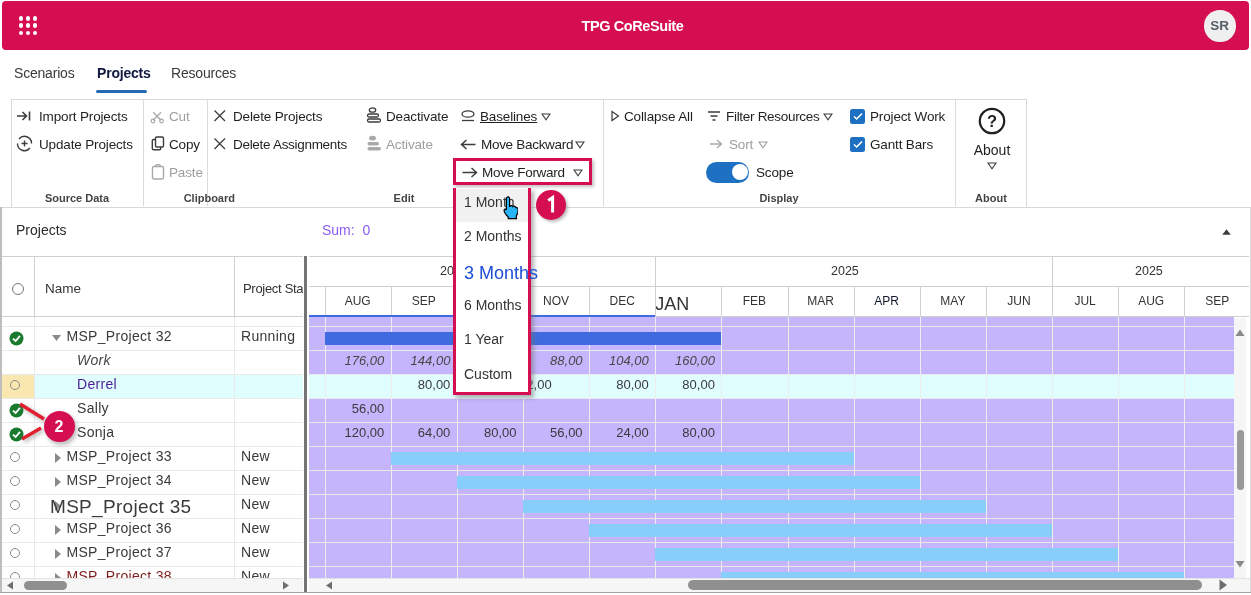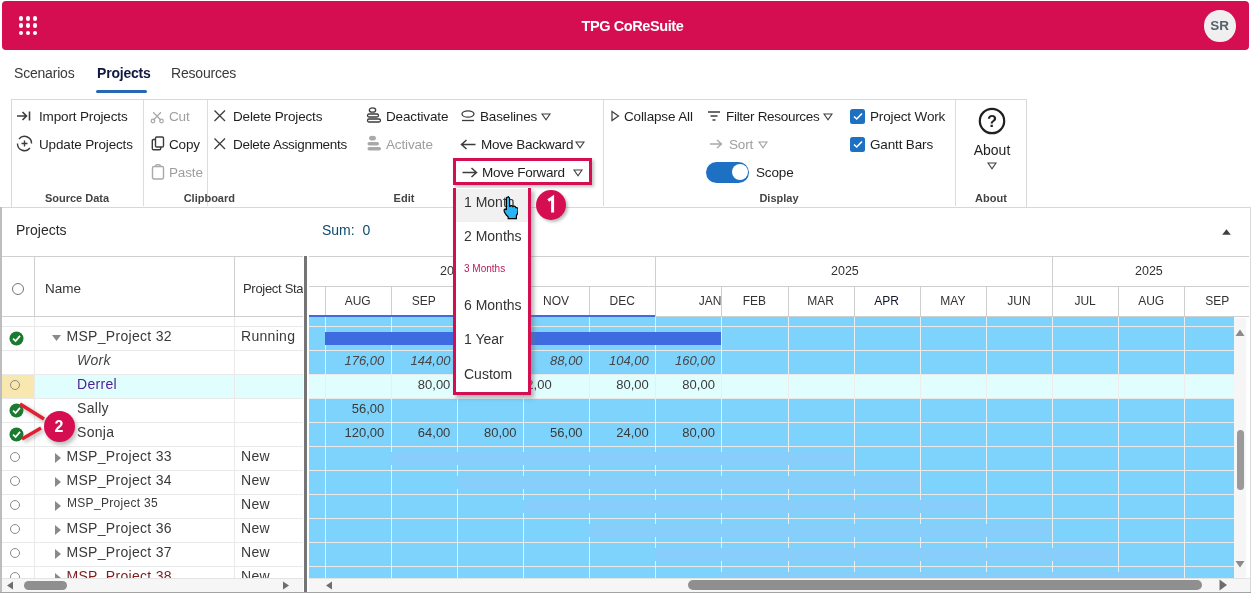--- a/index.html
+++ b/index.html
@@ -81,7 +81,7 @@
       <ellipse cx="8" cy="4" rx="6" ry="3.2" stroke="#3c3c3c" fill="none" stroke-width="1.3"></ellipse>
       <path d="M2 10.5 H14" stroke="#3c3c3c" stroke-width="1.3"></path>
     </svg>
-    <div style="position:absolute;left:480px;top:108.5px;font-size:13.5px;letter-spacing:-0.15px;color:#1f1f1f;">Baselines</div>
+    <div style="position:absolute;left:480px;top:108.5px;font-size:13.5px;letter-spacing:-0.15px;color:#1f1f1f;text-decoration:underline;">Baselines</div>
     <svg style="position:absolute;left:541px;top:113px;" width="10" height="8" viewBox="0 0 10 8">
       <path d="M1 1 H9 L5 6.8 Z" stroke="#3c3c3c" stroke-width="1.1" fill="none"></path>
     </svg>

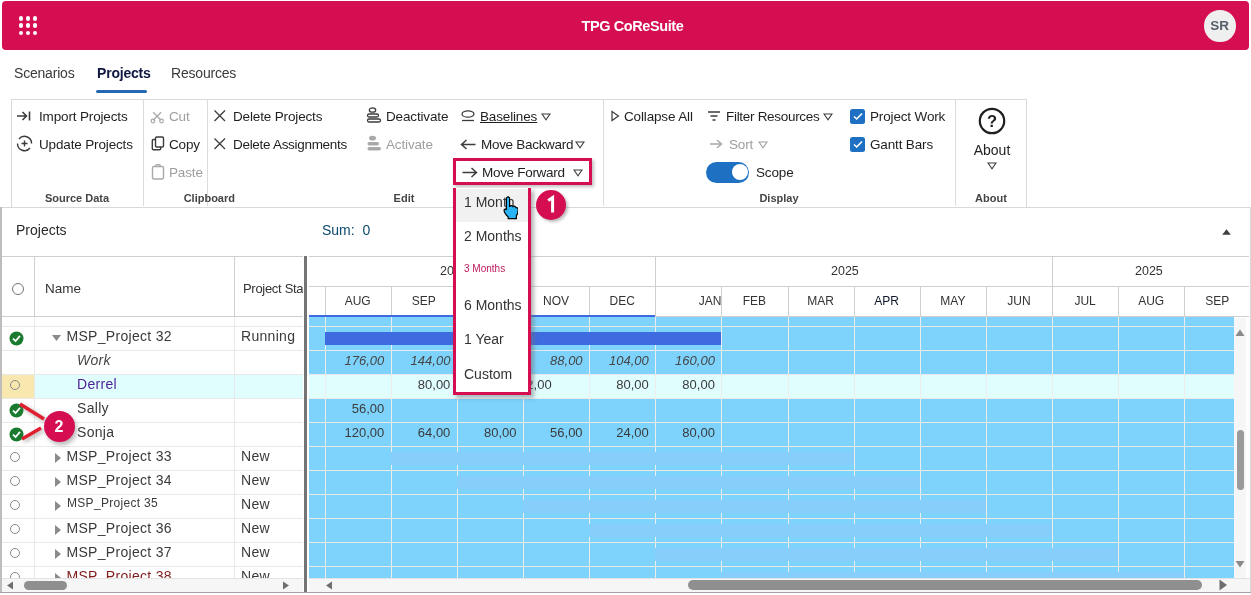--- a/index.html
+++ b/index.html
@@ -141,7 +141,7 @@
     </svg>
     <div style="position:absolute;left:0px;top:206.5px;width:1251px;height:1px;background:#d8d8d8;"></div>
     <div style="position:absolute;left:16px;top:221.5px;font-size:14px;color:#2a2a2a;">Projects</div>
-    <div style="position:absolute;left:322px;top:221.5px;font-size:14px;color:#0c4a6e;text-align:center;">Sum:&nbsp;&nbsp;0</div>
+    <div style="position:absolute;left:322px;top:221.5px;font-size:14px;color:#8b5cf6;text-align:center;">Sum:&nbsp;&nbsp;0</div>
     <svg style="position:absolute;left:1221.5px;top:229px;" width="9" height="6" viewBox="0 0 9 6">
       <path d="M4.5 0.3 L8.8 5.7 H0.2 Z" fill="#3f3f3f"></path>
     </svg>

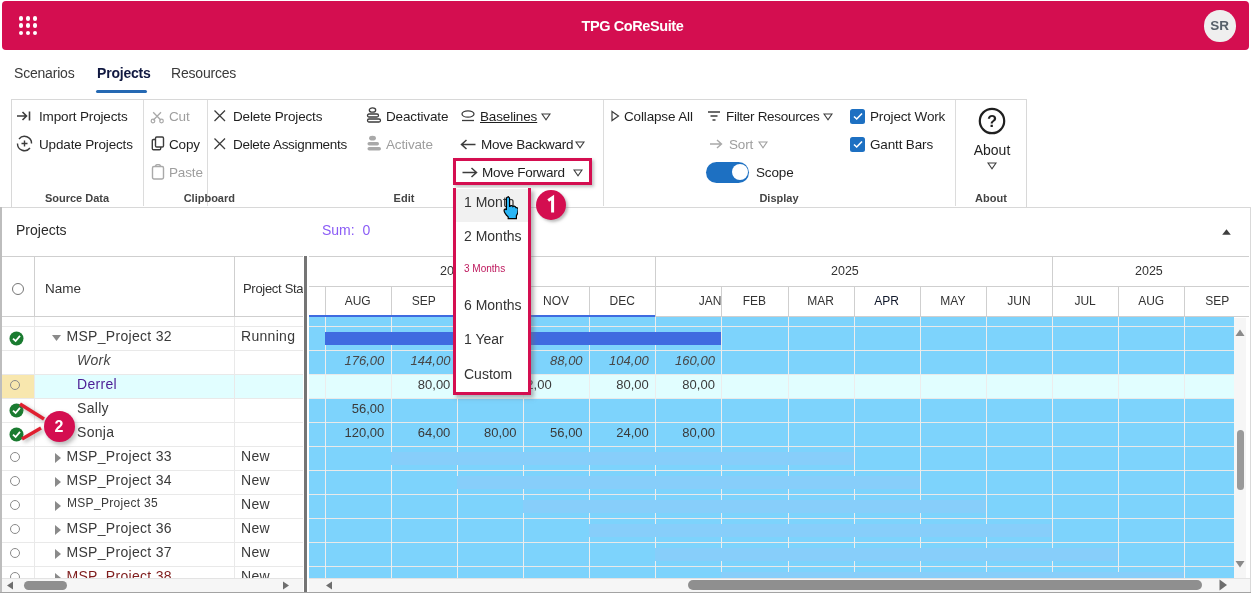--- a/index.html
+++ b/index.html
@@ -347,7 +347,7 @@
     <div style="position:absolute;left:456px;top:188.5px;width:72px;height:33px;background:#f1f1f1;"></div>
     <div style="position:absolute;left:464px;top:194.0px;font-size:14px;color:#333;white-space:nowrap;">1 Month</div>
     <div style="position:absolute;left:464px;top:228.3px;font-size:14px;color:#333;white-space:nowrap;">2 Months</div>
-    <div style="position:absolute;left:464px;top:262.6px;font-size:10px;color:#be185d;white-space:nowrap;">3 Months</div>
+    <div style="position:absolute;left:464px;top:262.6px;font-size:18px;color:#1d4ed8;white-space:nowrap;">3 Months</div>
     <div style="position:absolute;left:464px;top:296.9px;font-size:14px;color:#333;white-space:nowrap;">6 Months</div>
     <div style="position:absolute;left:464px;top:331.2px;font-size:14px;color:#333;white-space:nowrap;">1 Year</div>
     <div style="position:absolute;left:464px;top:365.5px;font-size:14px;color:#333;white-space:nowrap;">Custom</div>

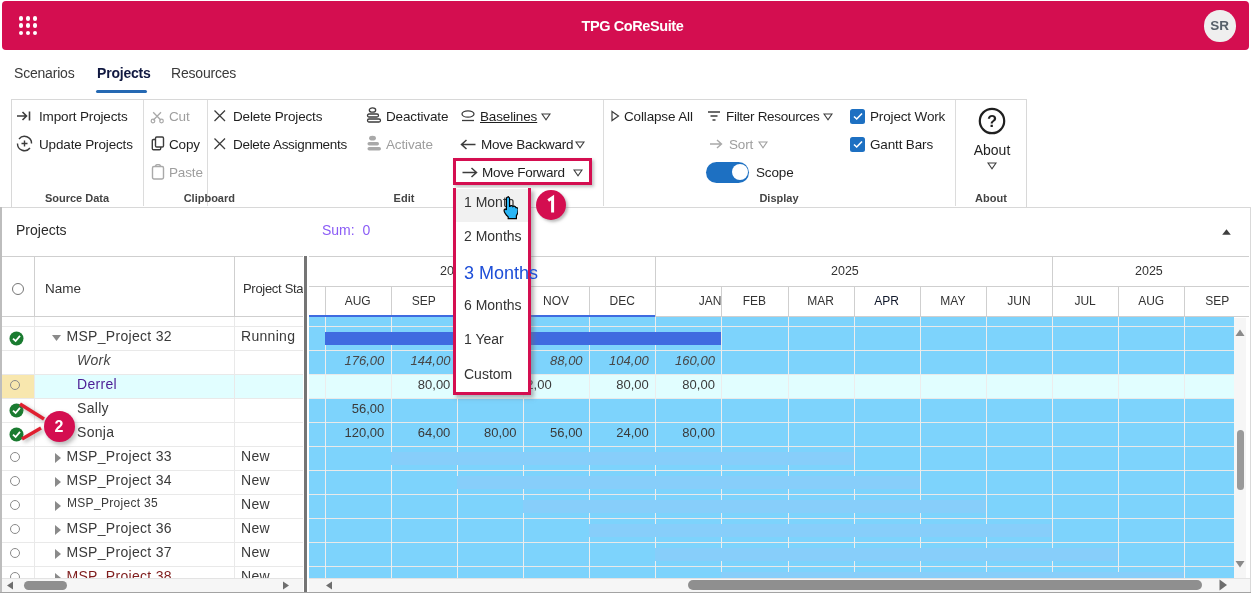--- a/index.html
+++ b/index.html
@@ -164,7 +164,7 @@
     <div style="position:absolute;left:456.86px;top:294px;width:66.13px;text-align:center;font-size:12px;color:#333;">OCT</div>
     <div style="position:absolute;left:522.99px;top:294px;width:66.13px;text-align:center;font-size:12px;color:#333;">NOV</div>
     <div style="position:absolute;left:589.12px;top:294px;width:66.13px;text-align:center;font-size:12px;color:#333;">DEC</div>
-    <div style="position:absolute;left:655.25px;top:294px;width:66.13px;text-align:right;font-size:12px;color:#333;">JAN</div>
+    <div style="position:absolute;left:655.25px;top:294px;width:66.13px;text-align:left;font-size:18px;color:#333;">JAN</div>
     <div style="position:absolute;left:721.38px;top:294px;width:66.13px;text-align:center;font-size:12px;color:#333;">FEB</div>
     <div style="position:absolute;left:787.51px;top:294px;width:66.13px;text-align:center;font-size:12px;color:#333;">MAR</div>
     <div style="position:absolute;left:853.64px;top:294px;width:66.13px;text-align:center;font-size:12px;color:#0f172a;">APR</div>

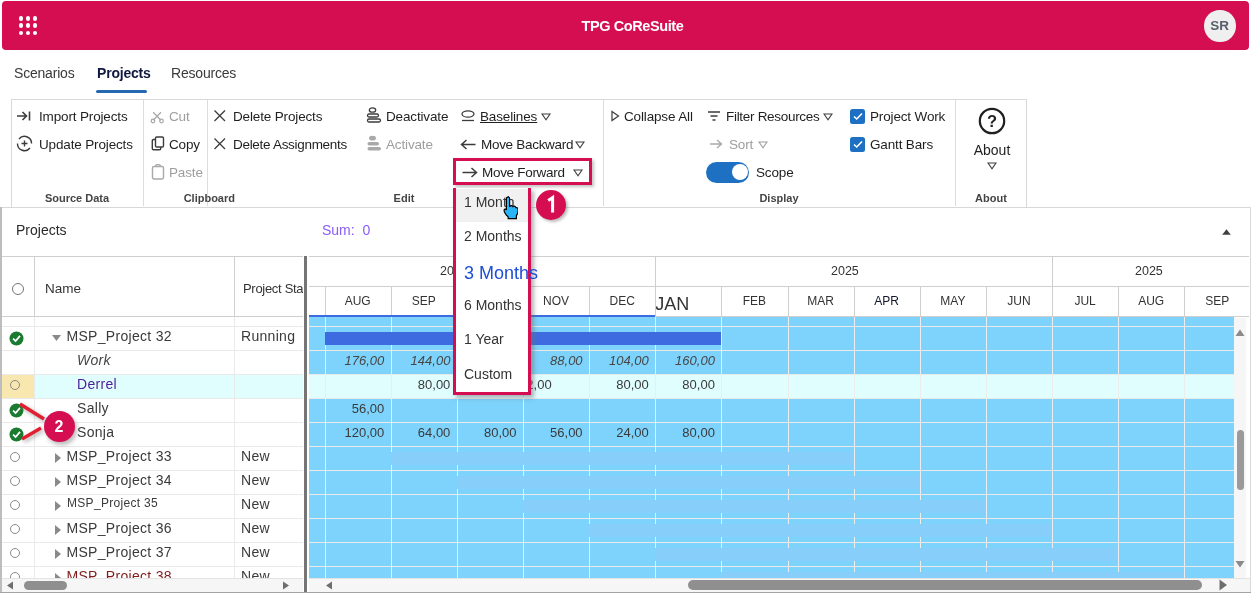--- a/index.html
+++ b/index.html
@@ -264,7 +264,7 @@
       <div style="position:absolute;left:64.5px;top:251px;font-size:14px;letter-spacing:0.3px;color:#7f1d1d;white-space:nowrap;">MSP_Project 38</div>
       <div style="position:absolute;left:239px;top:251px;font-size:14px;letter-spacing:0.3px;color:#3a3a3a;white-space:nowrap;">New</div>
     </div>
-    <div style="position:absolute;left:309px;top:317px;width:925px;height:261px;background:#7dd3fc;overflow:hidden;">
+    <div style="position:absolute;left:309px;top:317px;width:925px;height:261px;background:#c4b5fd;overflow:hidden;">
       <div style="position:absolute;left:0px;top:57px;width:925px;height:24px;background:#e1feff;"></div>
       <div style="position:absolute;left:0px;top:9px;width:925px;height:1px;background:#e9e9e9;"></div>
       <div style="position:absolute;left:0px;top:33px;width:925px;height:1px;background:#e9e9e9;"></div>

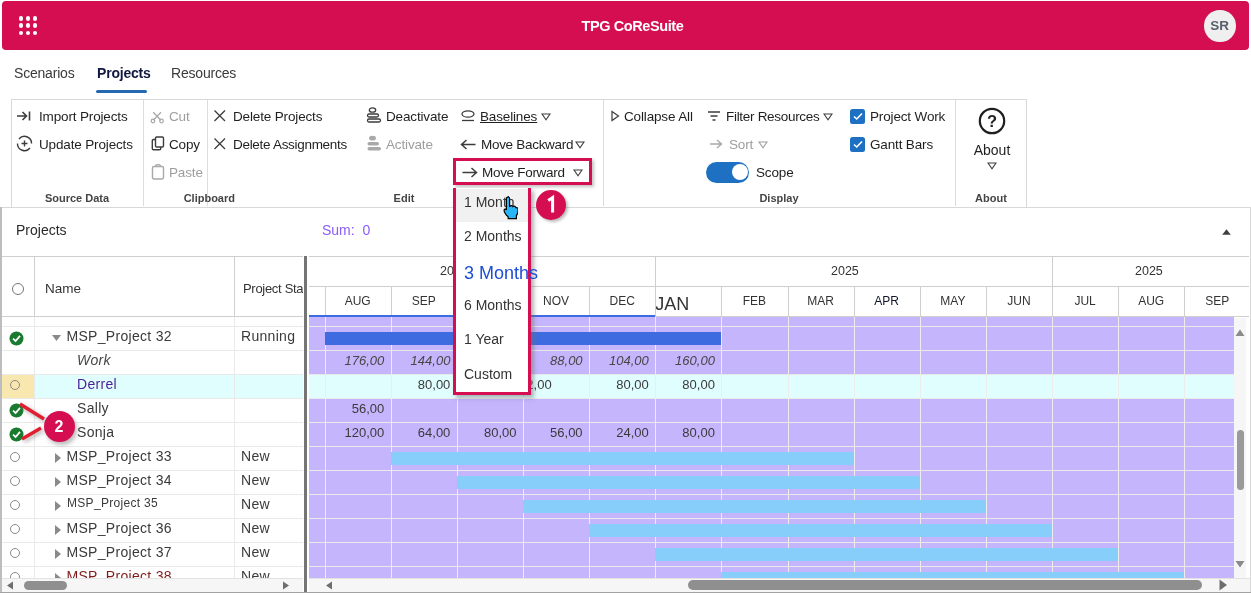--- a/index.html
+++ b/index.html
@@ -243,7 +243,7 @@
       <svg style="position:absolute;left:51px;top:183px;" width="9" height="12" viewBox="0 0 9 12">
         <path d="M2 1 L8 6 L2 11 Z" fill="#8a8a8a"></path>
       </svg>
-      <div style="position:absolute;left:65px;top:179px;font-size:12px;letter-spacing:0.3px;color:#3a3a3a;white-space:nowrap;">MSP_Project 35</div>
+      <div style="position:absolute;left:48px;top:179px;font-size:19px;letter-spacing:0.3px;color:#3a3a3a;white-space:nowrap;">MSP_Project 35</div>
       <div style="position:absolute;left:239px;top:179px;font-size:14px;letter-spacing:0.3px;color:#3a3a3a;white-space:nowrap;">New</div>
       <div style="position:absolute;left:7.5px;top:206.5px;width:10.5px;height:10.5px;border:1.4px solid #8a8a8a;border-radius:50%;"></div>
       <svg style="position:absolute;left:51px;top:207px;" width="9" height="12" viewBox="0 0 9 12">

